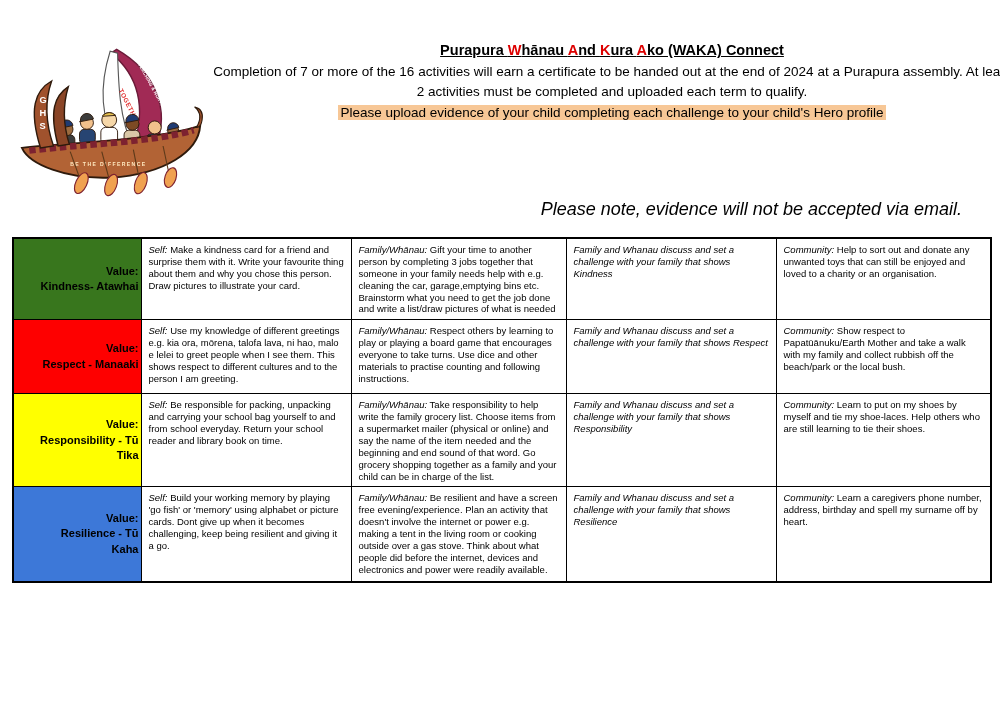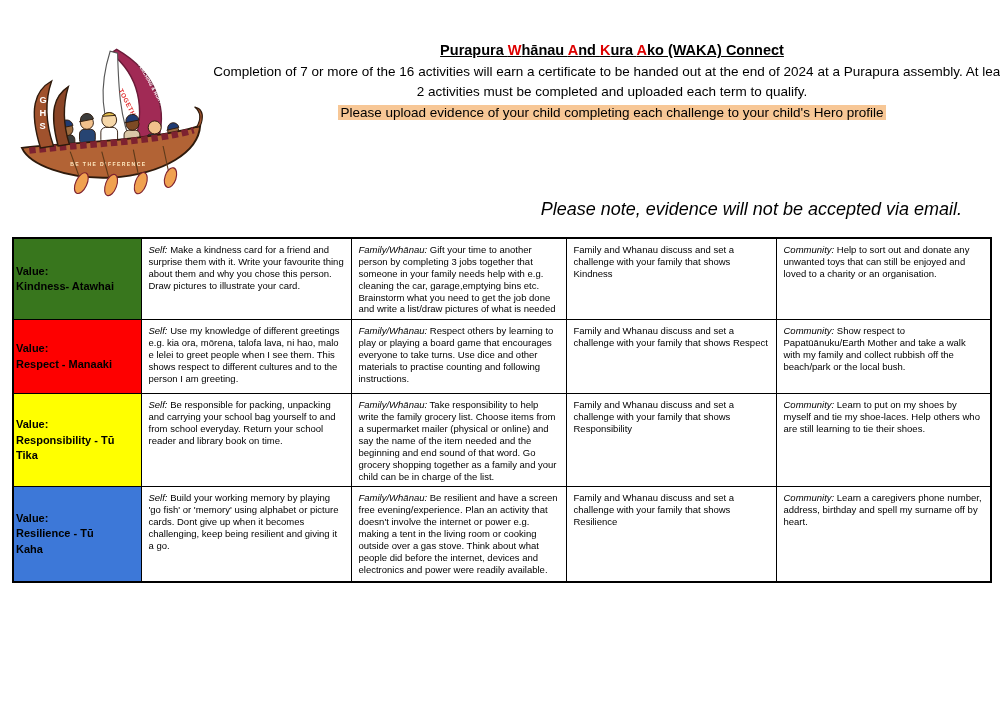--- a/index.html
+++ b/index.html
@@ -44,7 +44,7 @@
     vertical-align:middle; text-align:left; font-weight:bold;
     font-size:11px; line-height:1.4; white-space:pre-line; padding:2px;
   }
-  td.discuss-cell { }
+  td.discuss-cell { font-style:italic; }
   .cell-prefix { font-style:italic;margin-top:20px; }
 </style>
 </head>

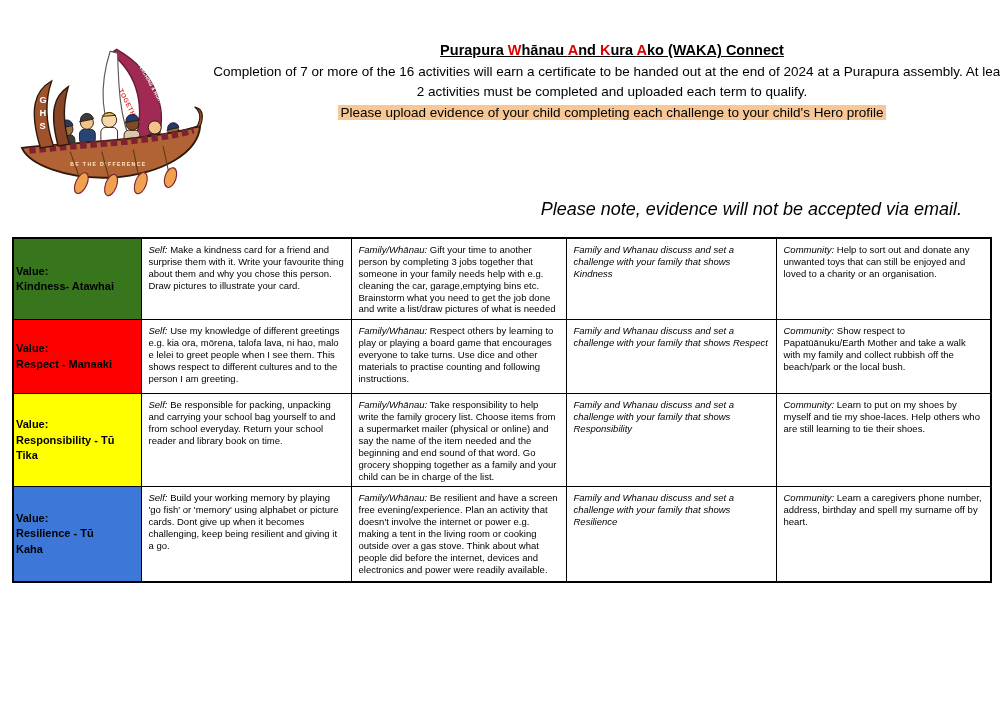--- a/index.html
+++ b/index.html
@@ -41,7 +41,7 @@
     overflow:hidden;
   }
   td.value-cell {
-    vertical-align:middle; text-align:left; font-weight:bold;
+    vertical-align:middle; text-align:right; font-weight:bold;
     font-size:11px; line-height:1.4; white-space:pre-line; padding:2px;
   }
   td.discuss-cell { font-style:italic; }

